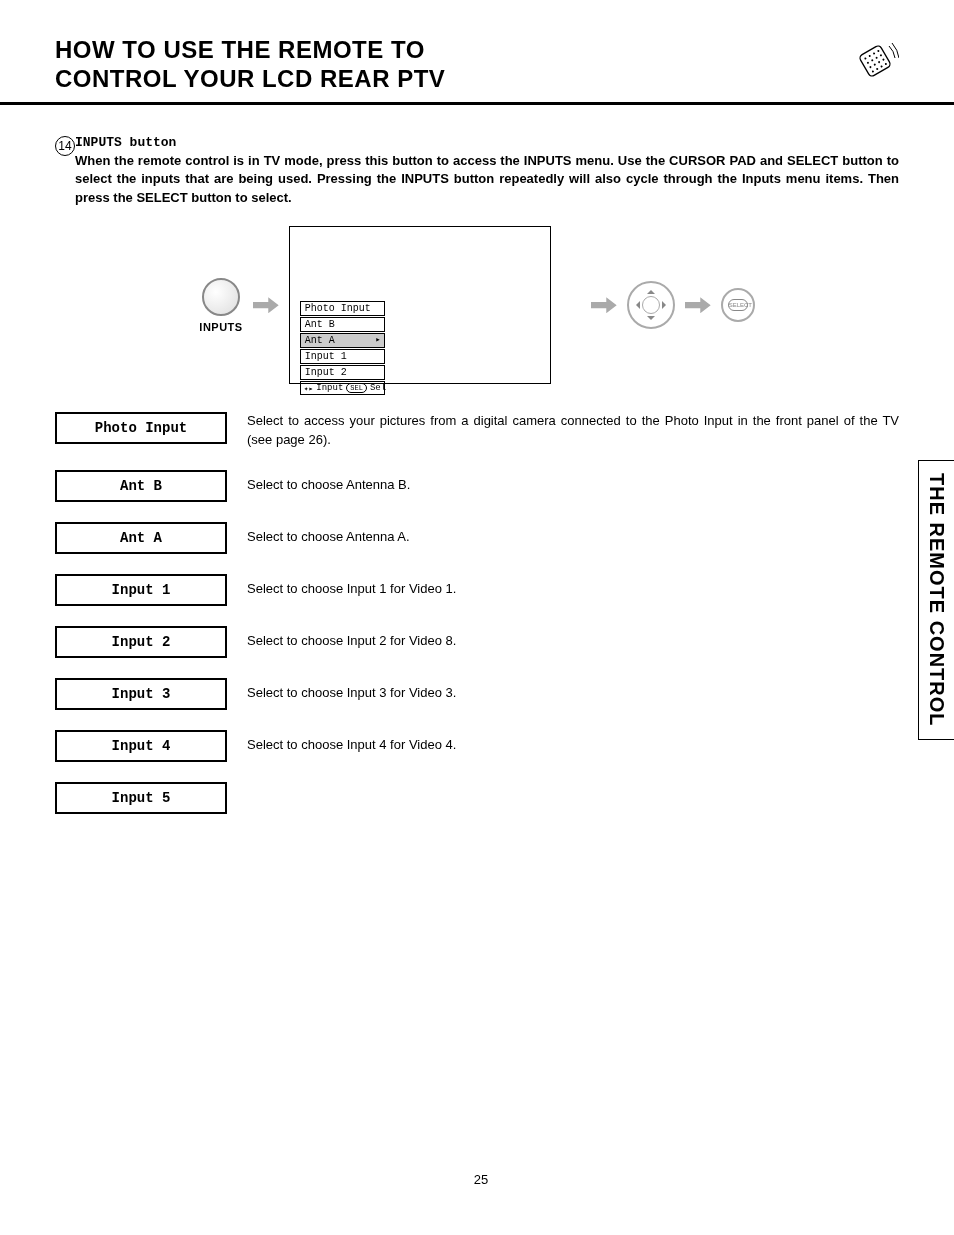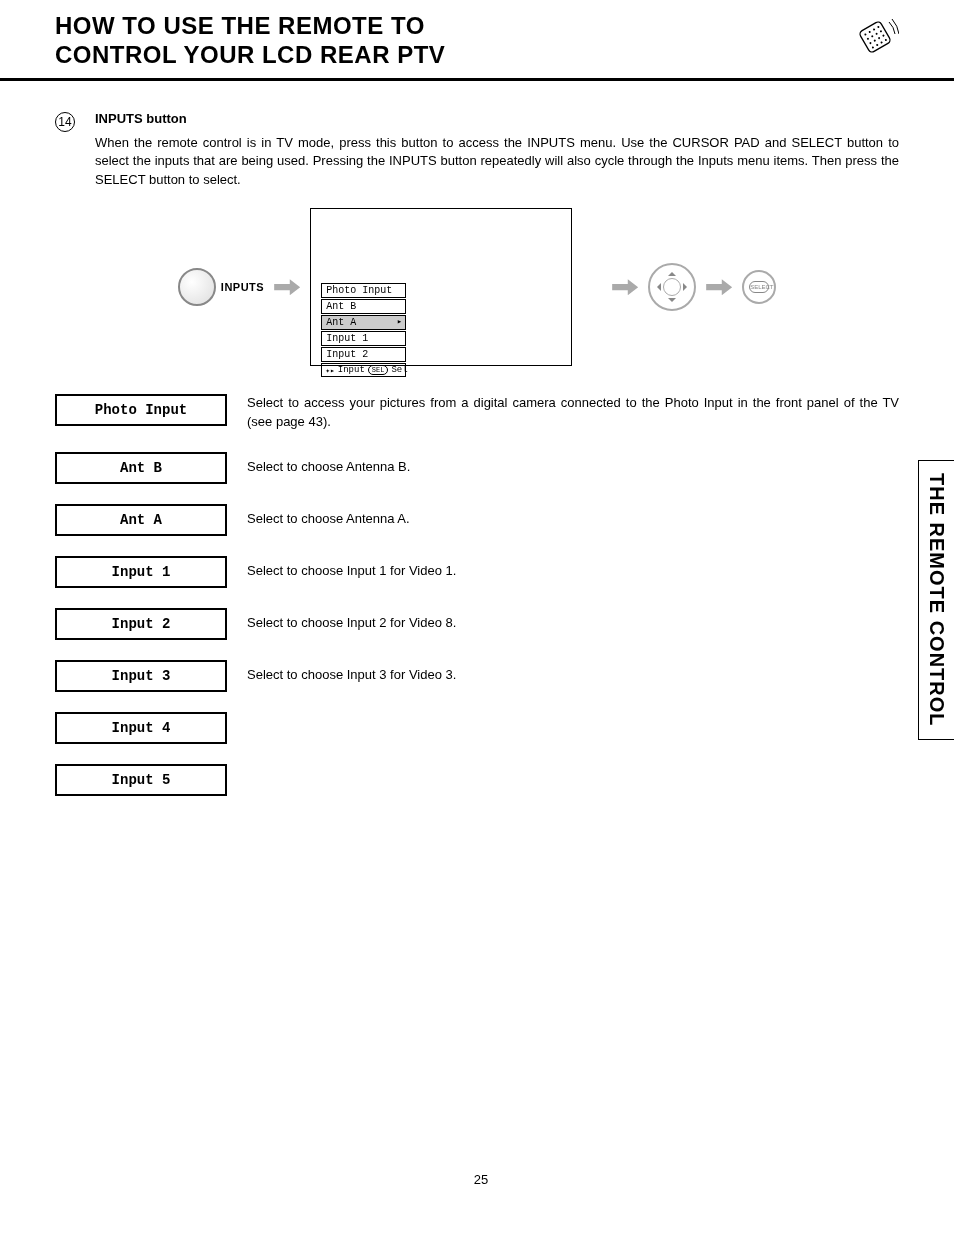--- a/index.html
+++ b/index.html
@@ -12,7 +12,7 @@
       color: #000;
     }
     .page-header {
-      padding: 12px 55px 8px 55px;
+      padding: 36px 55px 8px 55px;
       display: flex;
       align-items: flex-start;
       justify-content: space-between;

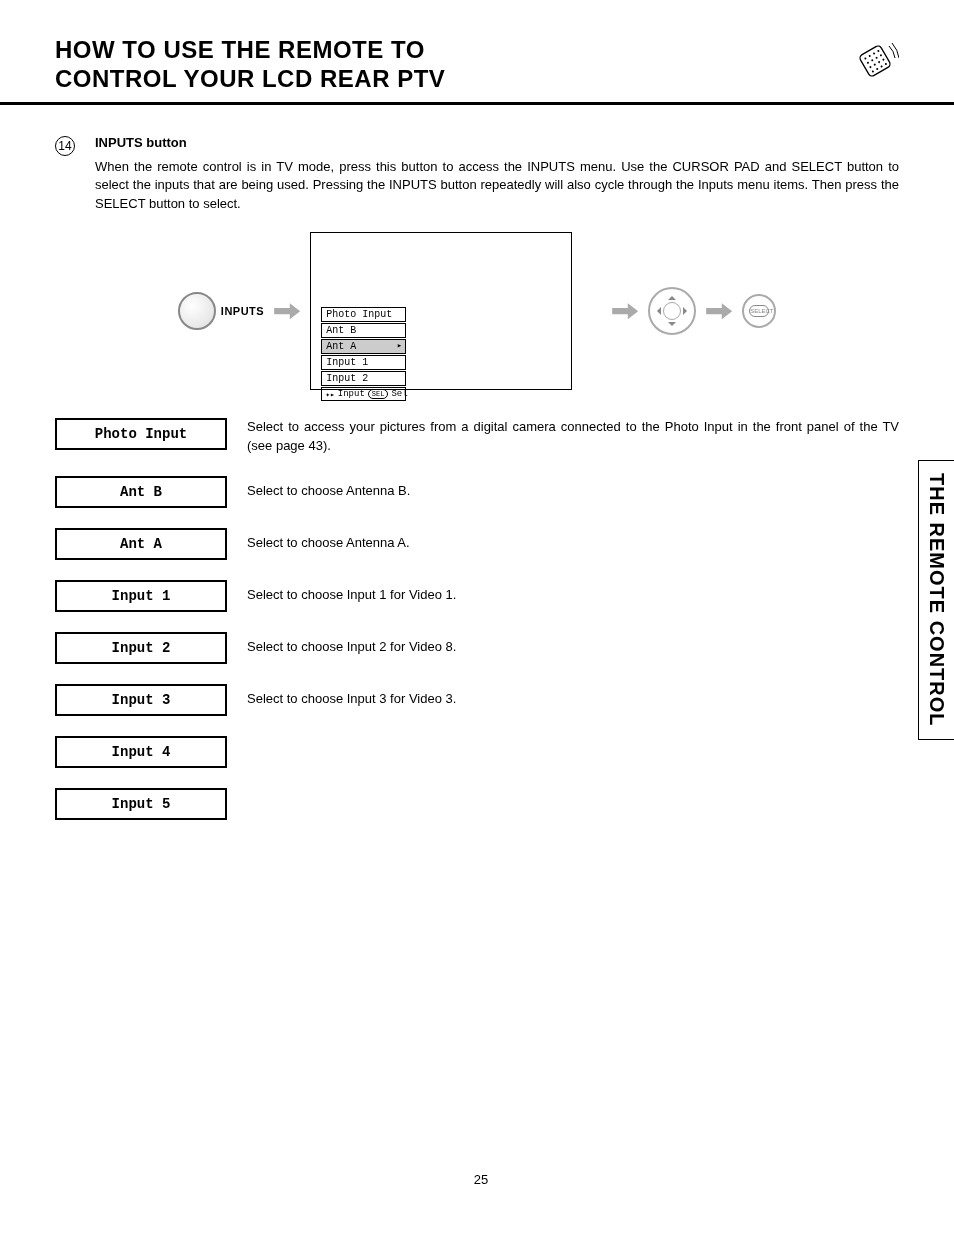--- a/index.html
+++ b/index.html
@@ -35,7 +35,7 @@
     .section-row {
       display: flex;
       align-items: flex-start;
-      gap: 20px;
+      gap: 0;
     }
     .circled-num {
       display: inline-flex;

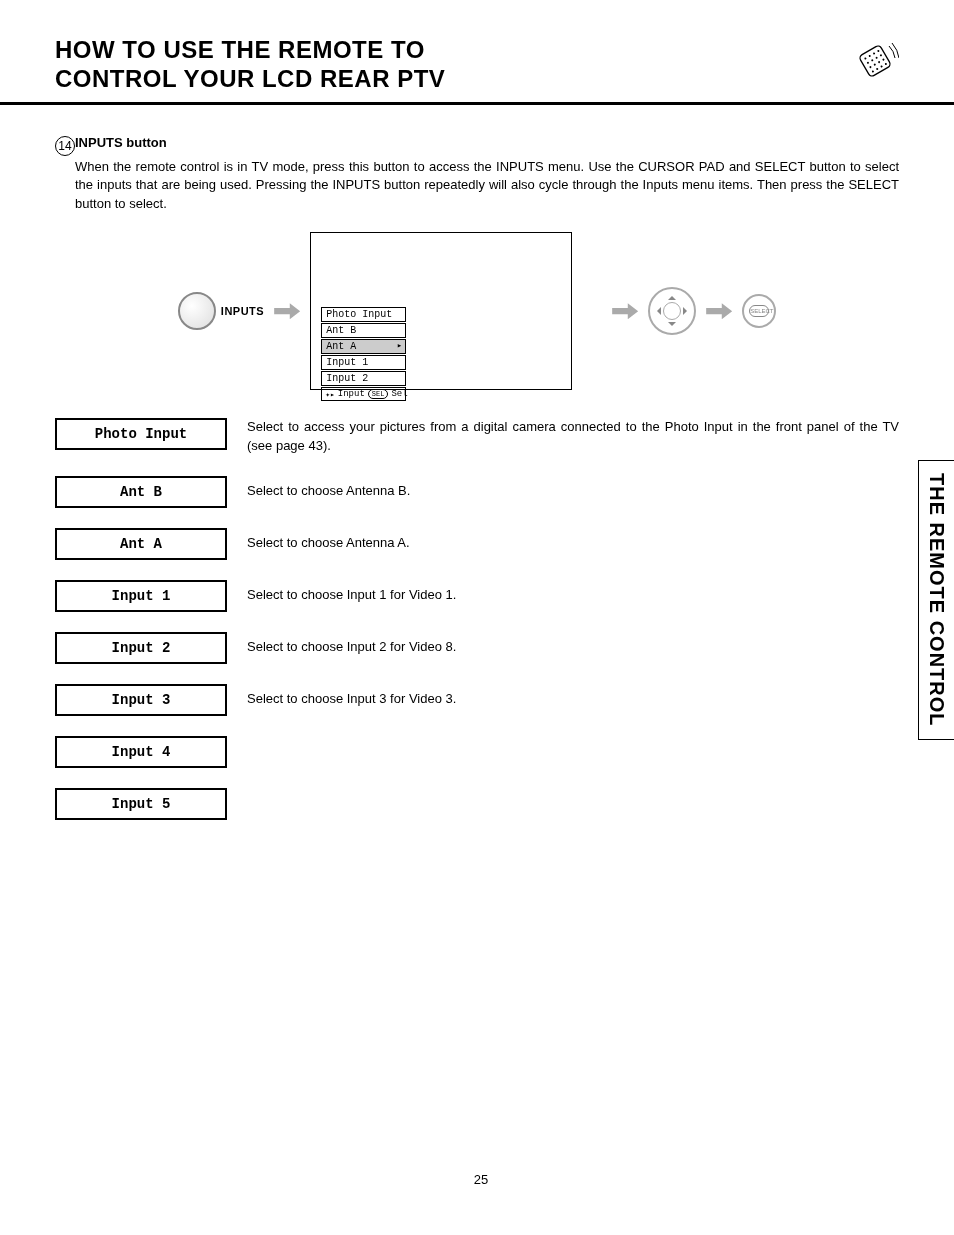--- a/index.html
+++ b/index.html
@@ -54,6 +54,7 @@
     .section-title {
       font-size: 13px;
       font-weight: bold;
+      font-family: Liberation Mono, monospace;
     }
     .section-text {
       font-size: 13px;

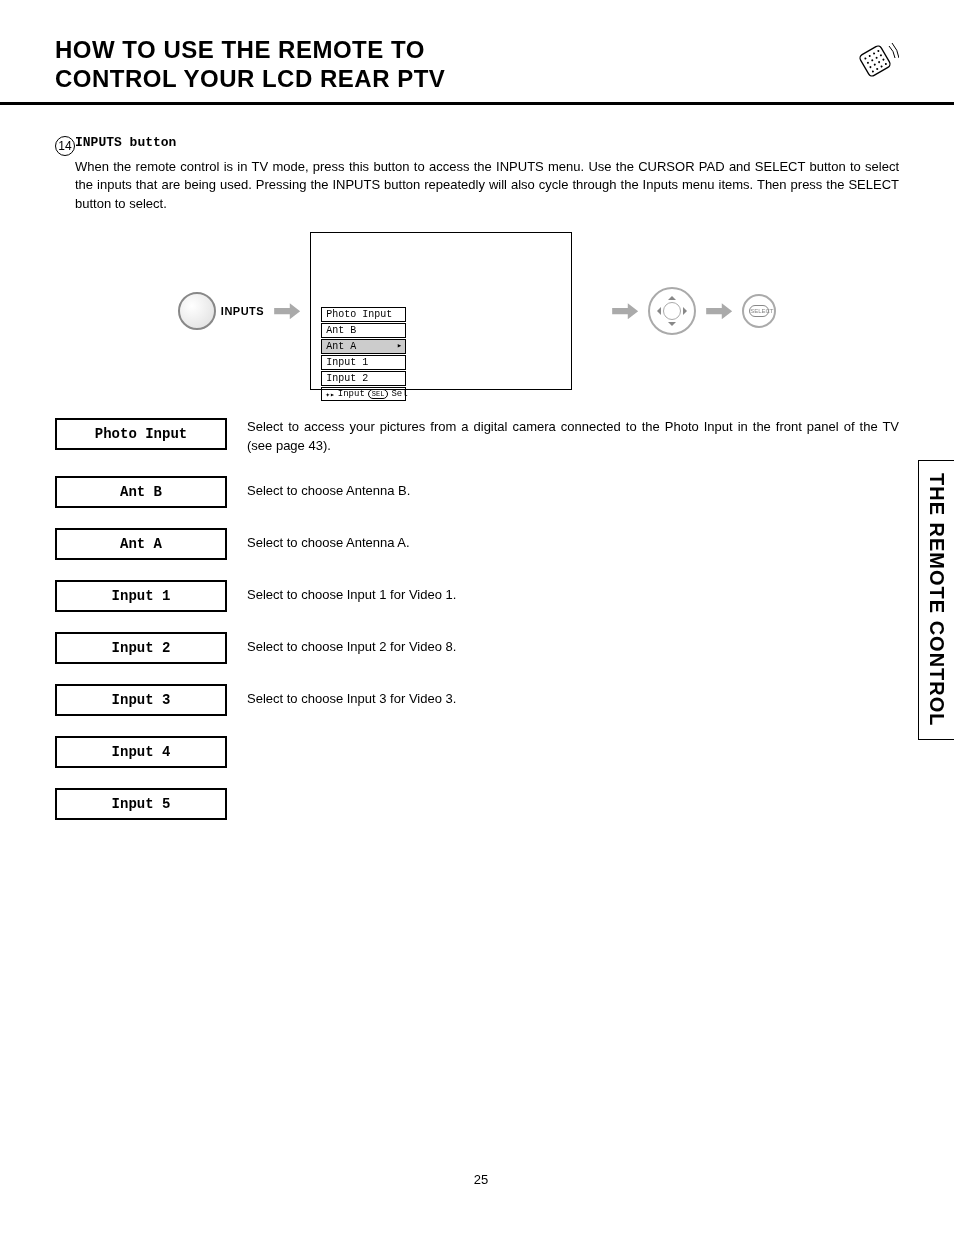--- a/index.html
+++ b/index.html
@@ -60,7 +60,8 @@
       font-size: 13px;
       line-height: 1.45;
       text-align: justify;
-      margin-top: 8px;
+      margin-top: 2px;
+      font-weight: bold;
     }
     .figure-row {
       margin-top: 18px;

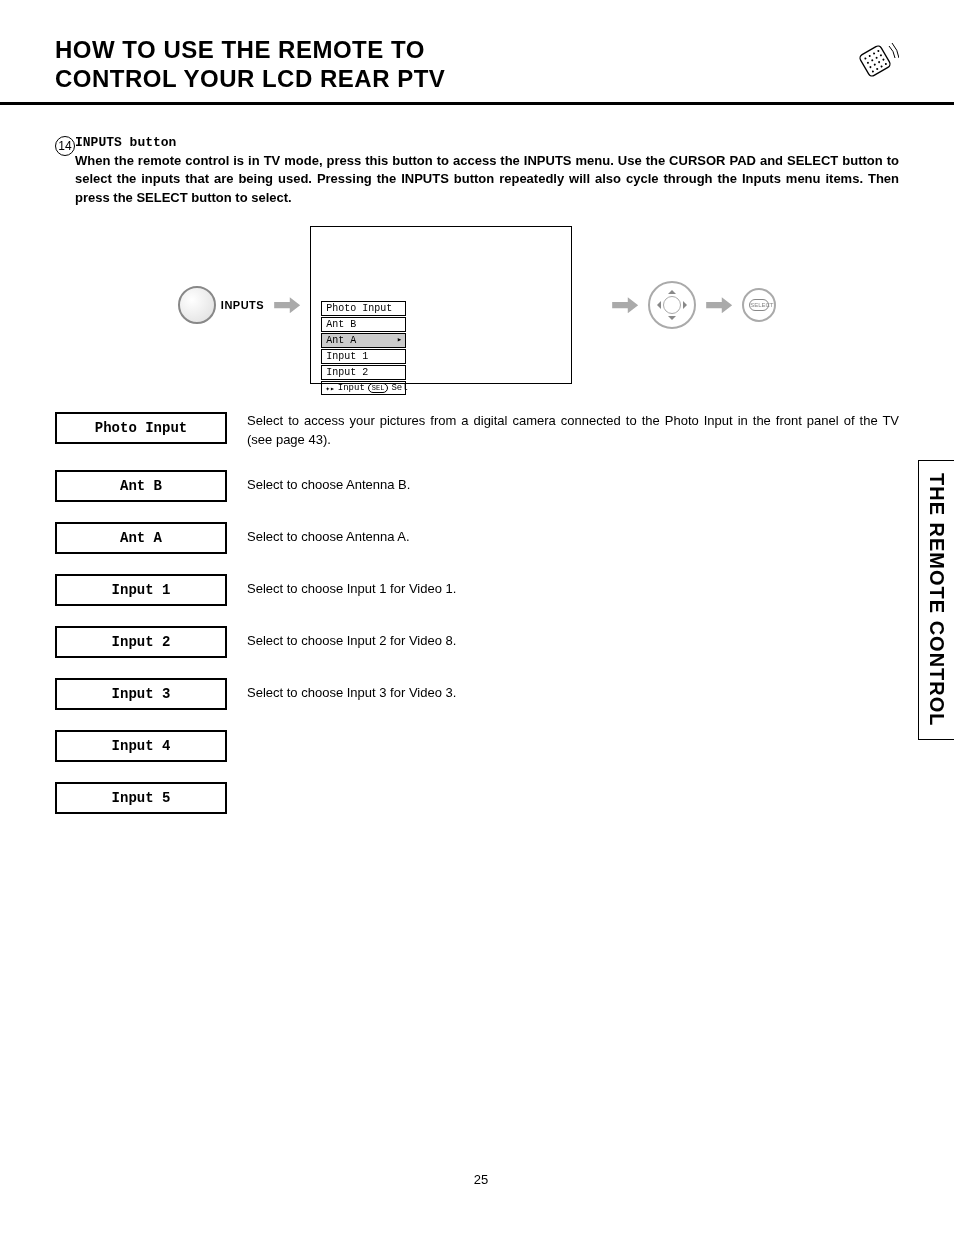--- a/index.html
+++ b/index.html
@@ -72,7 +72,7 @@
     }
     .btn-col {
       display: flex;
-      flex-direction: row;
+      flex-direction: column;
       align-items: center;
       gap: 5px;
     }

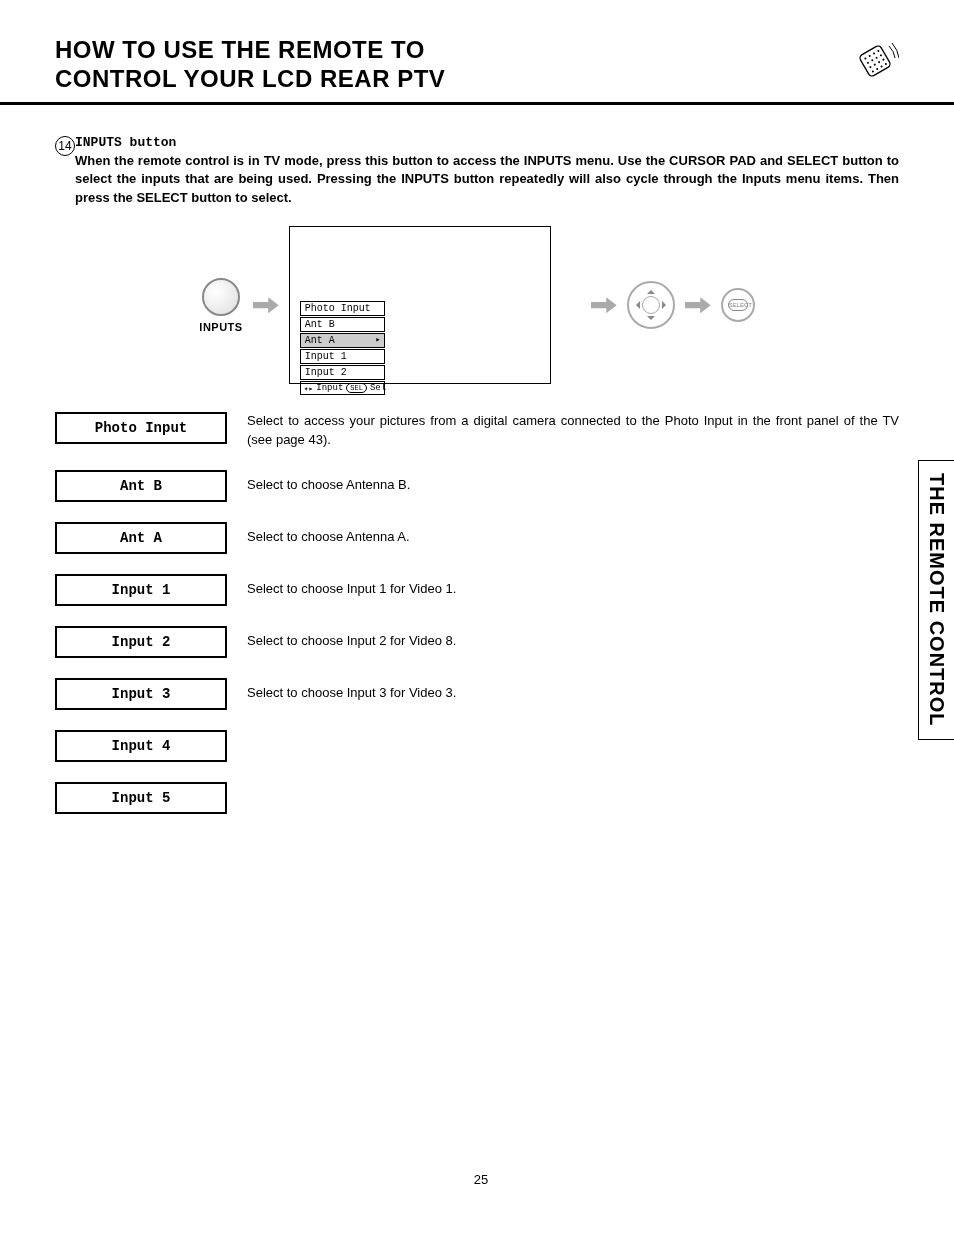--- a/index.html
+++ b/index.html
@@ -312,7 +312,7 @@
   <div class="options-table">
     <div class="opt-row tall">
       <div class="opt-label">Photo Input</div>
-      <div class="opt-desc">Select to access your pictures from a digital camera connected to the Photo Input in the front panel of the TV (see page 43).</div>
+      <div class="opt-desc">Select to access your pictures from a digital camera connected to the Photo Input in the front panel of the TV (see page 26).</div>
     </div>
     <div class="opt-row">
       <div class="opt-label">Ant B</div>

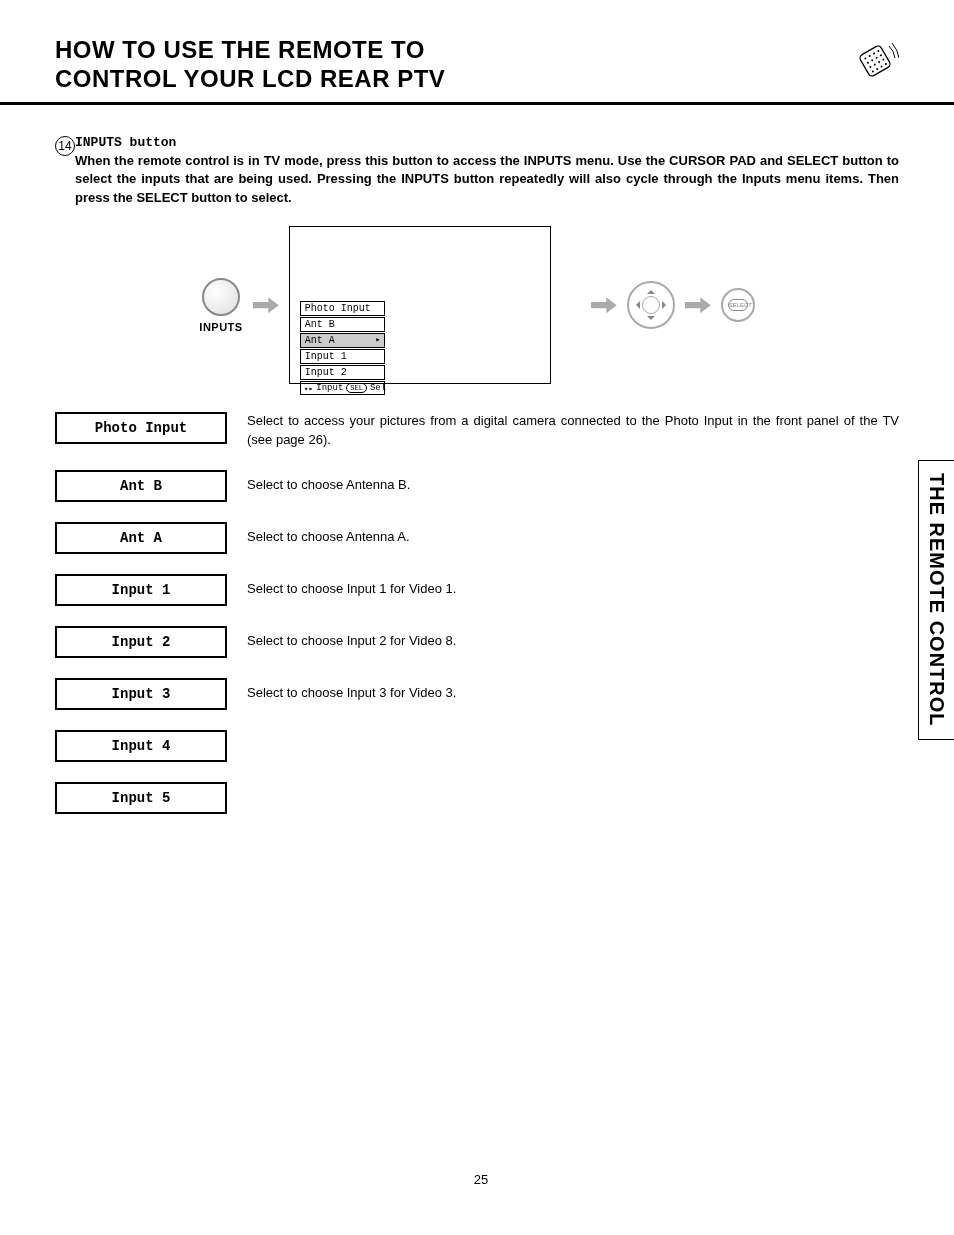--- a/index.html
+++ b/index.html
@@ -336,6 +336,7 @@
     </div>
     <div class="opt-row">
       <div class="opt-label">Input 4</div>
+      <div class="opt-desc">Select to choose Input 4 for Video 4.</div>
     </div>
     <div class="opt-row">
       <div class="opt-label">Input 5</div>

